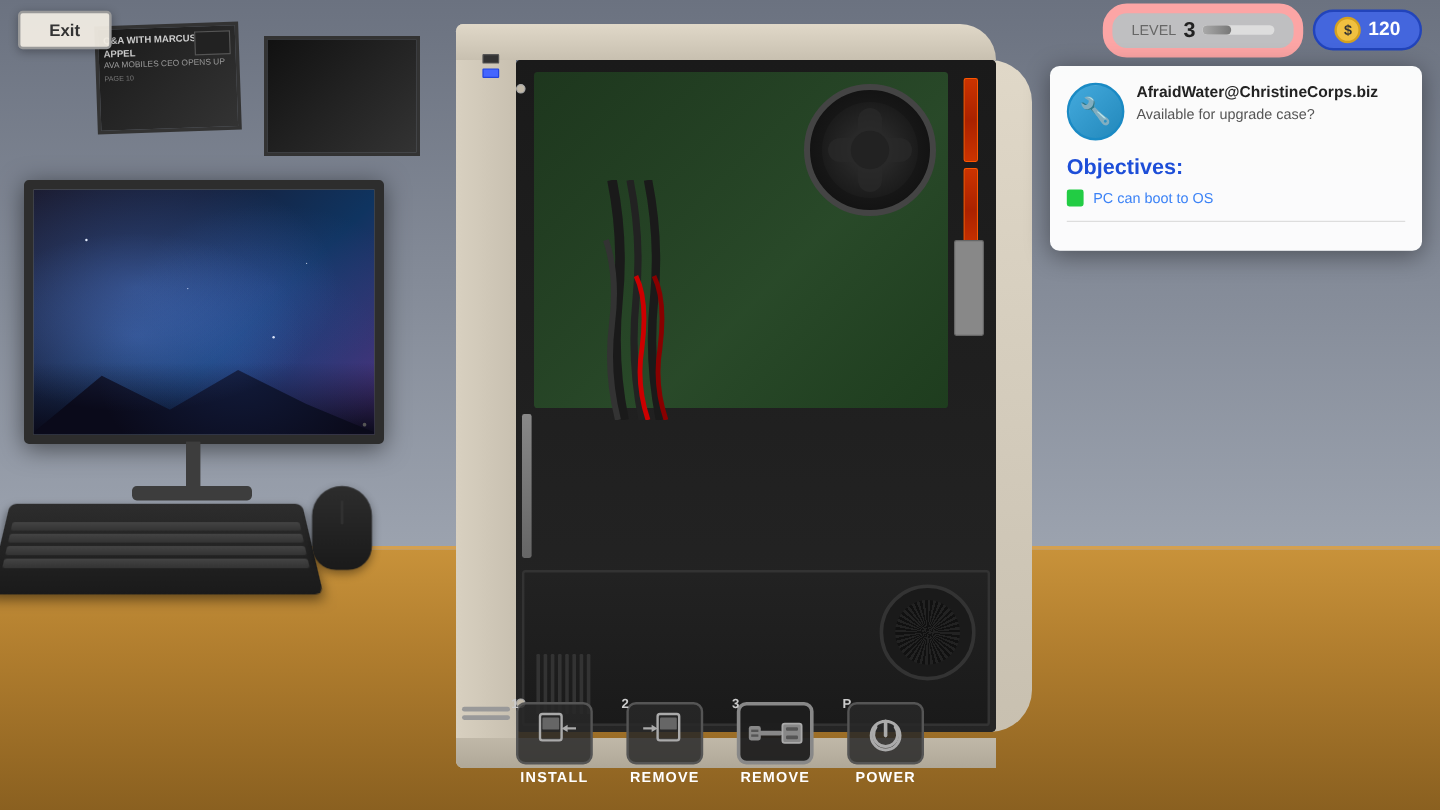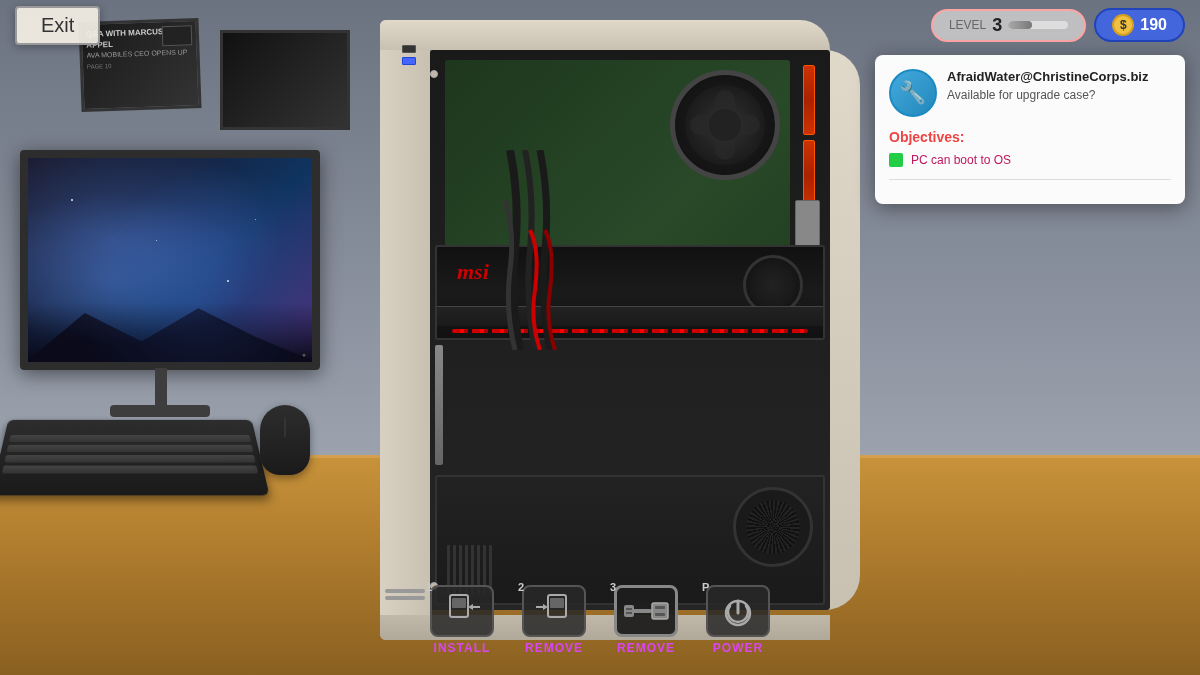--- a/index.html
+++ b/index.html
@@ -181,8 +181,8 @@
       border: 2px solid #999;
       border-radius: 4px;
       padding: 6px 24px;
-      font-size: 20px;
-      font-weight: normal;
+      font-size: 14px;
+      font-weight: bold;
       cursor: pointer;
       color: #333;
       box-shadow: 0 2px 8px rgba(0,0,0,0.3);

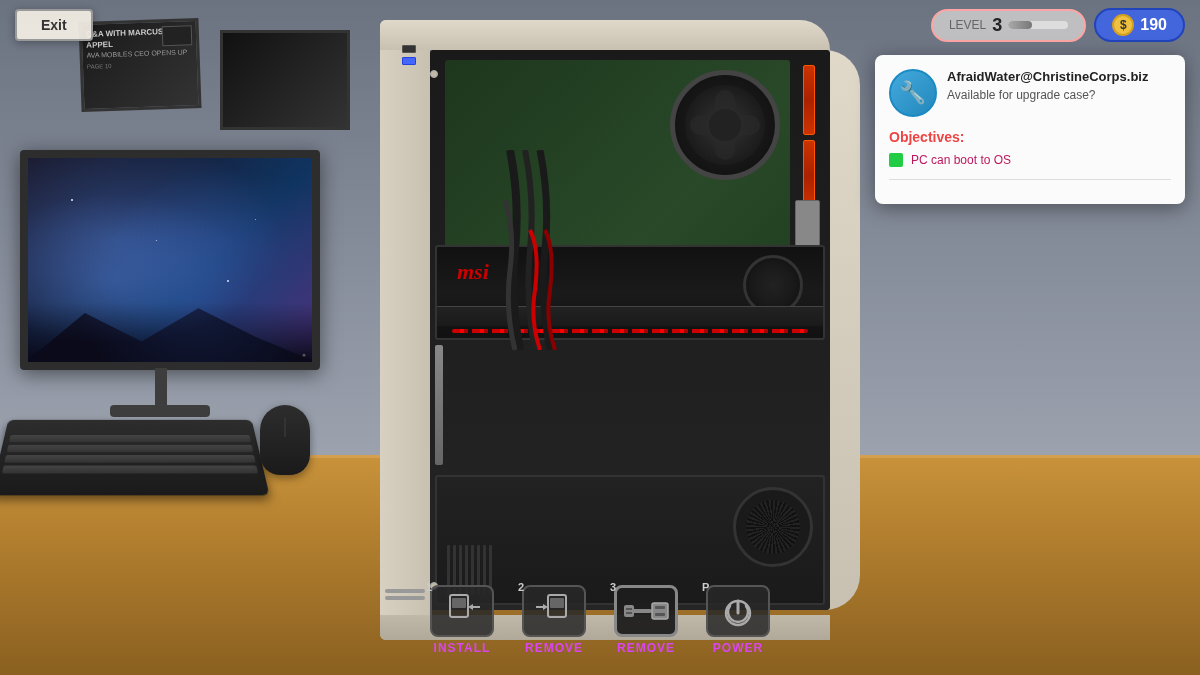--- a/index.html
+++ b/index.html
@@ -196,7 +196,7 @@
 
     .level-badge {
       background: rgba(200,200,200,0.9);
-      border: 2px solid #fca5a5;
+      border: 8px solid #fca5a5;
       border-radius: 20px;
       padding: 4px 16px;
       display: flex;

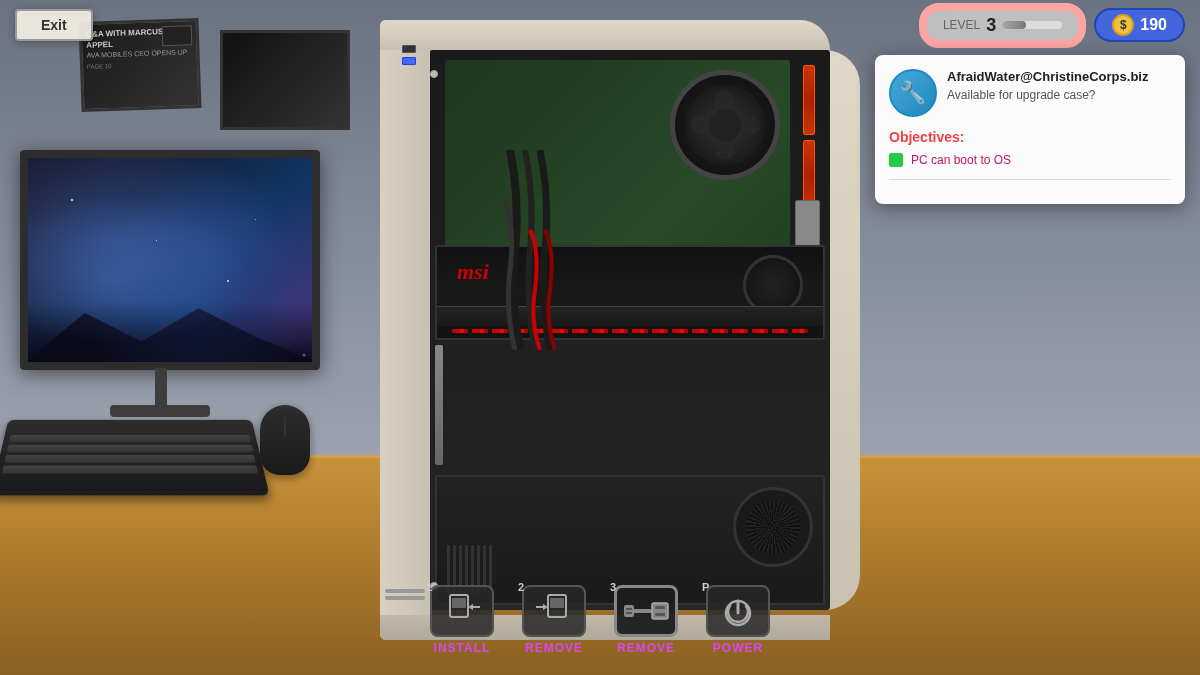--- a/index.html
+++ b/index.html
@@ -603,7 +603,7 @@
       <div class="money-icon">
         <span>$</span>
       </div>
-      <span>190</span>
+      <span>120</span>
     </div>
   </div>
 </div>

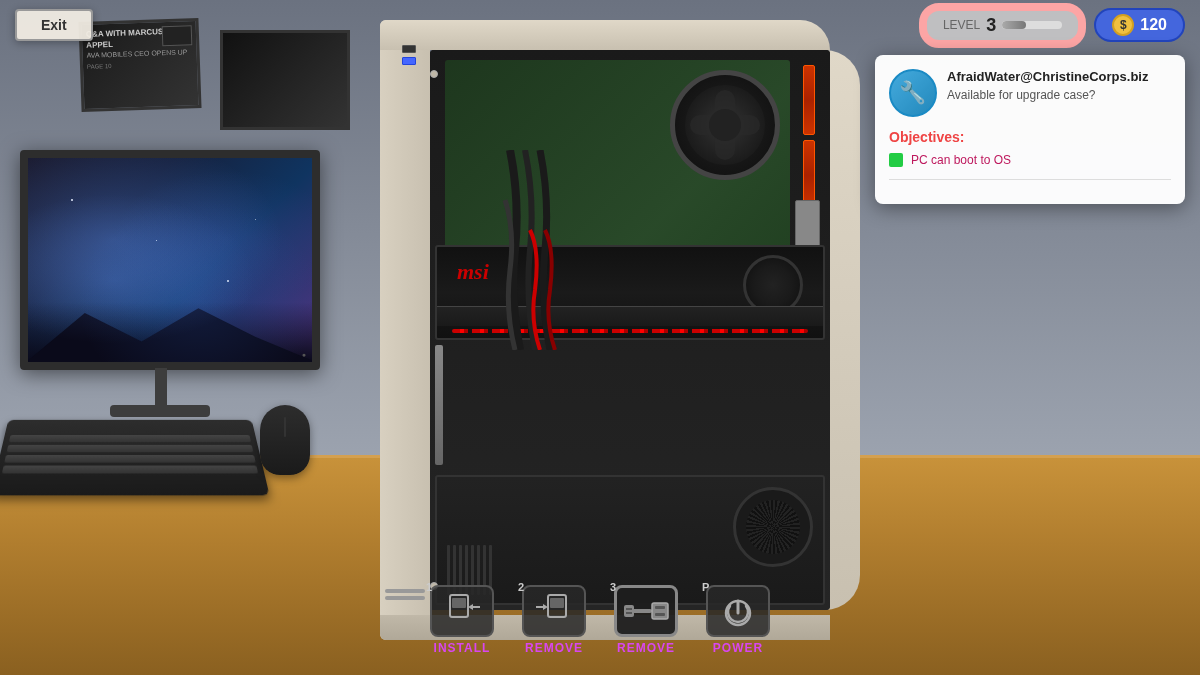--- a/index.html
+++ b/index.html
@@ -317,9 +317,9 @@
     }
 
     .objectives-title {
-      font-size: 14px;
-      font-weight: bold;
-      color: #ef4444;
+      font-size: 18px;
+      font-weight: bold;
+      color: #1d4ed8;
       margin-bottom: 8px;
     }
 

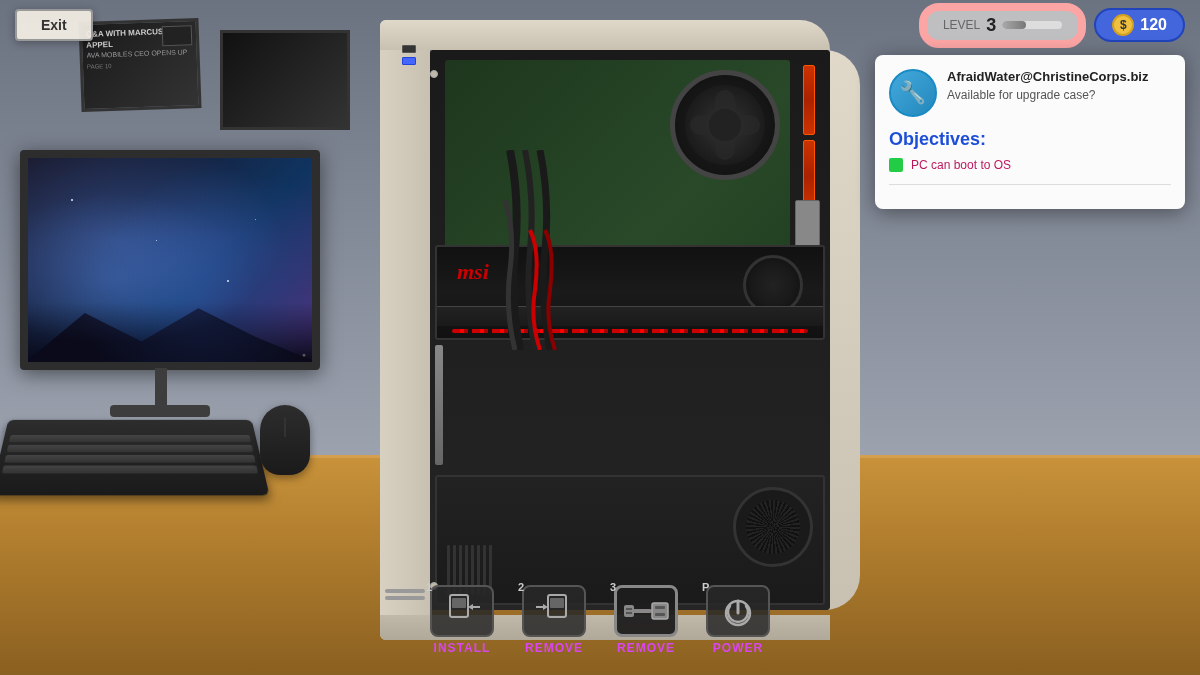--- a/index.html
+++ b/index.html
@@ -342,7 +342,7 @@
 
     .objective-text {
       font-size: 12px;
-      color: #be185d;
+      color: #3b82f6;
     }
 
     .divider {

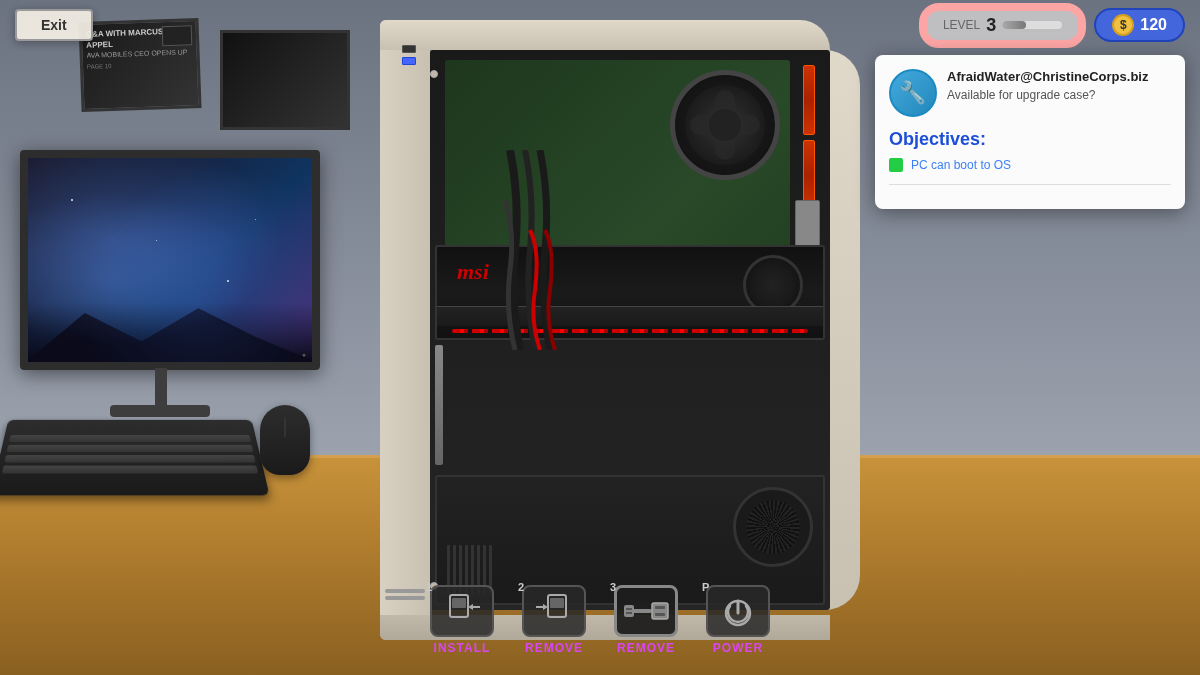--- a/index.html
+++ b/index.html
@@ -530,16 +530,6 @@
 
     <div style="position:absolute;top:150px;right:10px;width:25px;height:80px;background:#888;border-radius:2px;border:1px solid #666;"></div>
 
-    <div style="position:absolute;top:195px;left:5px;right:5px;height:95px;background:linear-gradient(180deg,#111 0%,#1a1a1a 50%,#111 100%);border-radius:3px;border:2px solid #333;">
-
-      <div style="position:absolute;bottom:5px;left:15px;right:15px;height:4px;background:repeating-linear-gradient(90deg,#cc0000 0px,#cc0000 8px,#ff0000 8px,#ff0000 12px,#aa0000 12px,#aa0000 16px,transparent 16px,transparent 20px);border-radius:2px;"></div>
-
-      <div style="position:absolute;top:12px;left:20px;color:#cc0000;font-weight:bold;font-size:22px;font-style:italic;font-family:Georgia,serif;">msi</div>
-
-      <div style="position:absolute;top:8px;right:20px;width:60px;height:60px;background:radial-gradient(circle,#222 0%,#1a1a1a 50%,#0d0d0d 100%);border-radius:50%;border:3px solid #333;"></div>
-
-      <div style="position:absolute;bottom:12px;left:0;right:0;height:20px;background:linear-gradient(180deg,#222 0%,#1a1a1a 100%);border-top:1px solid #444;"></div>
-    </div>
 
     <div style="position:absolute;top:100px;left:60px;width:80px;height:200px;overflow:hidden;">
       <svg viewBox="0 0 80 200" style="width:100%;height:100%;">

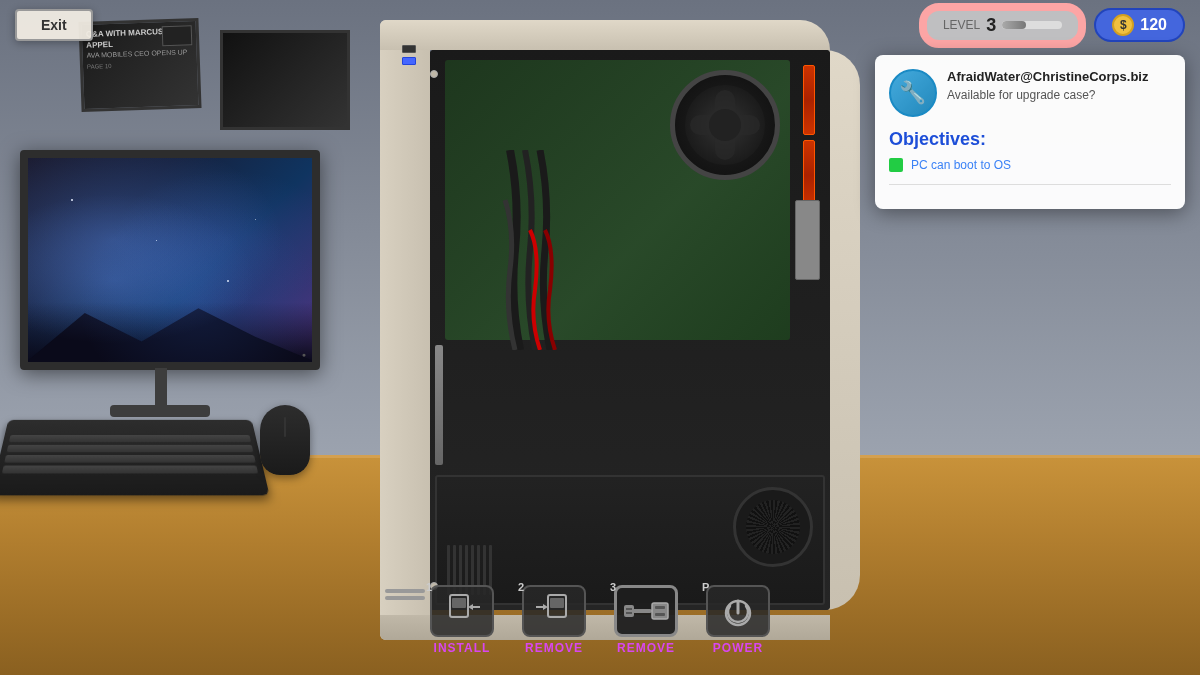--- a/index.html
+++ b/index.html
@@ -426,7 +426,7 @@
     .tool-label {
       font-size: 12px;
       font-weight: bold;
-      color: #d946ef;
+      color: #ffffff;
       letter-spacing: 1px;
     }
 

